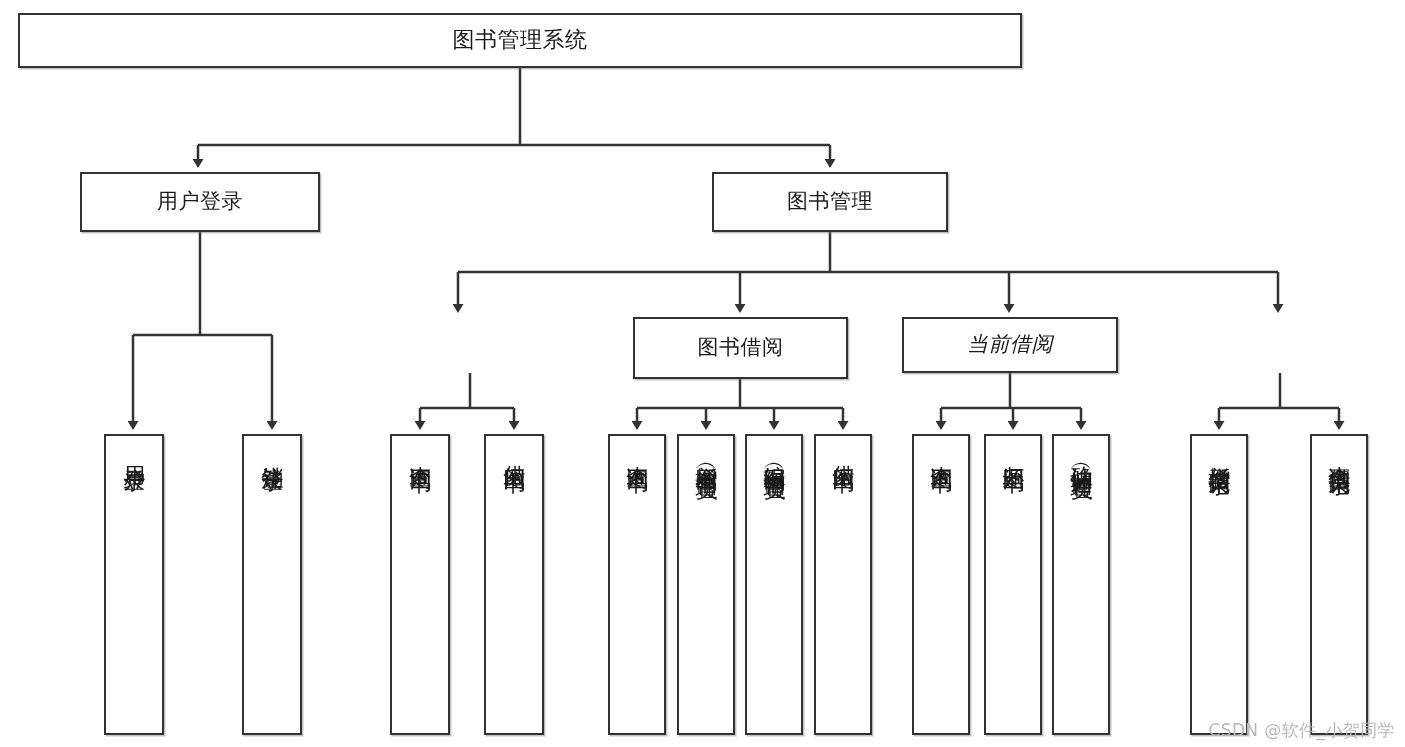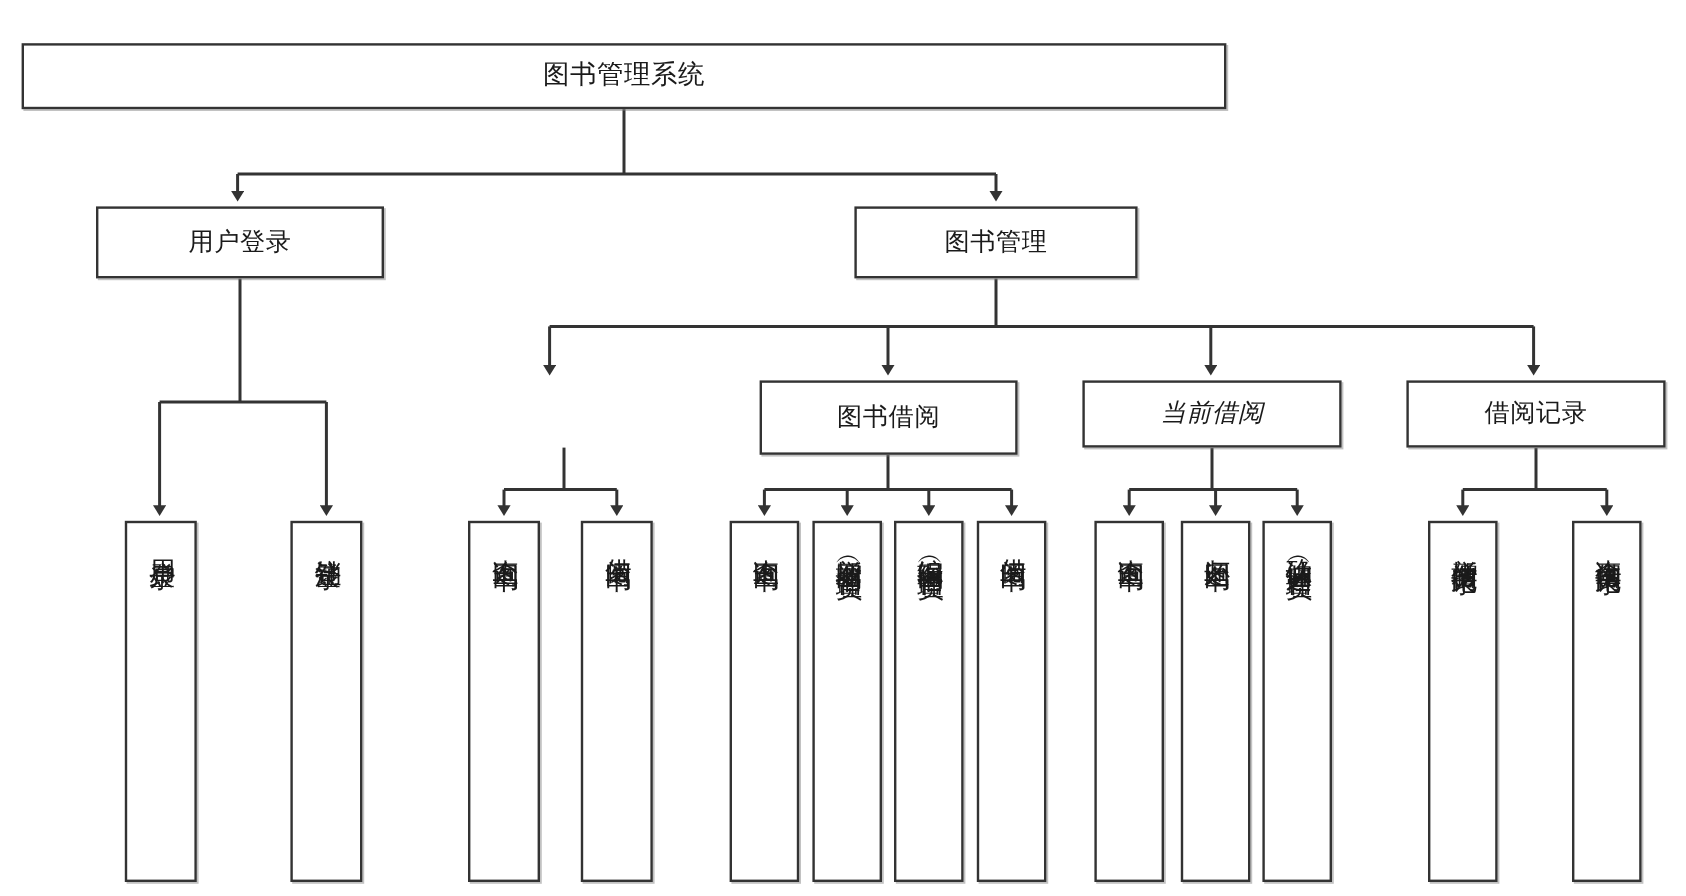--- a/index.html
+++ b/index.html
@@ -122,7 +122,7 @@
     </g>
   </svg>
 
-  <div class="node root" id="n-root" style="left: 18px; top: 13px; width: 1004px; height: 55px; margin-top: 23px;">
+  <div class="node root" id="n-root" style="left: 18px; top: 13px; width: 1004px; height: 55px;">
     <span class="lbl">图书管理系统</span>
   </div>
 

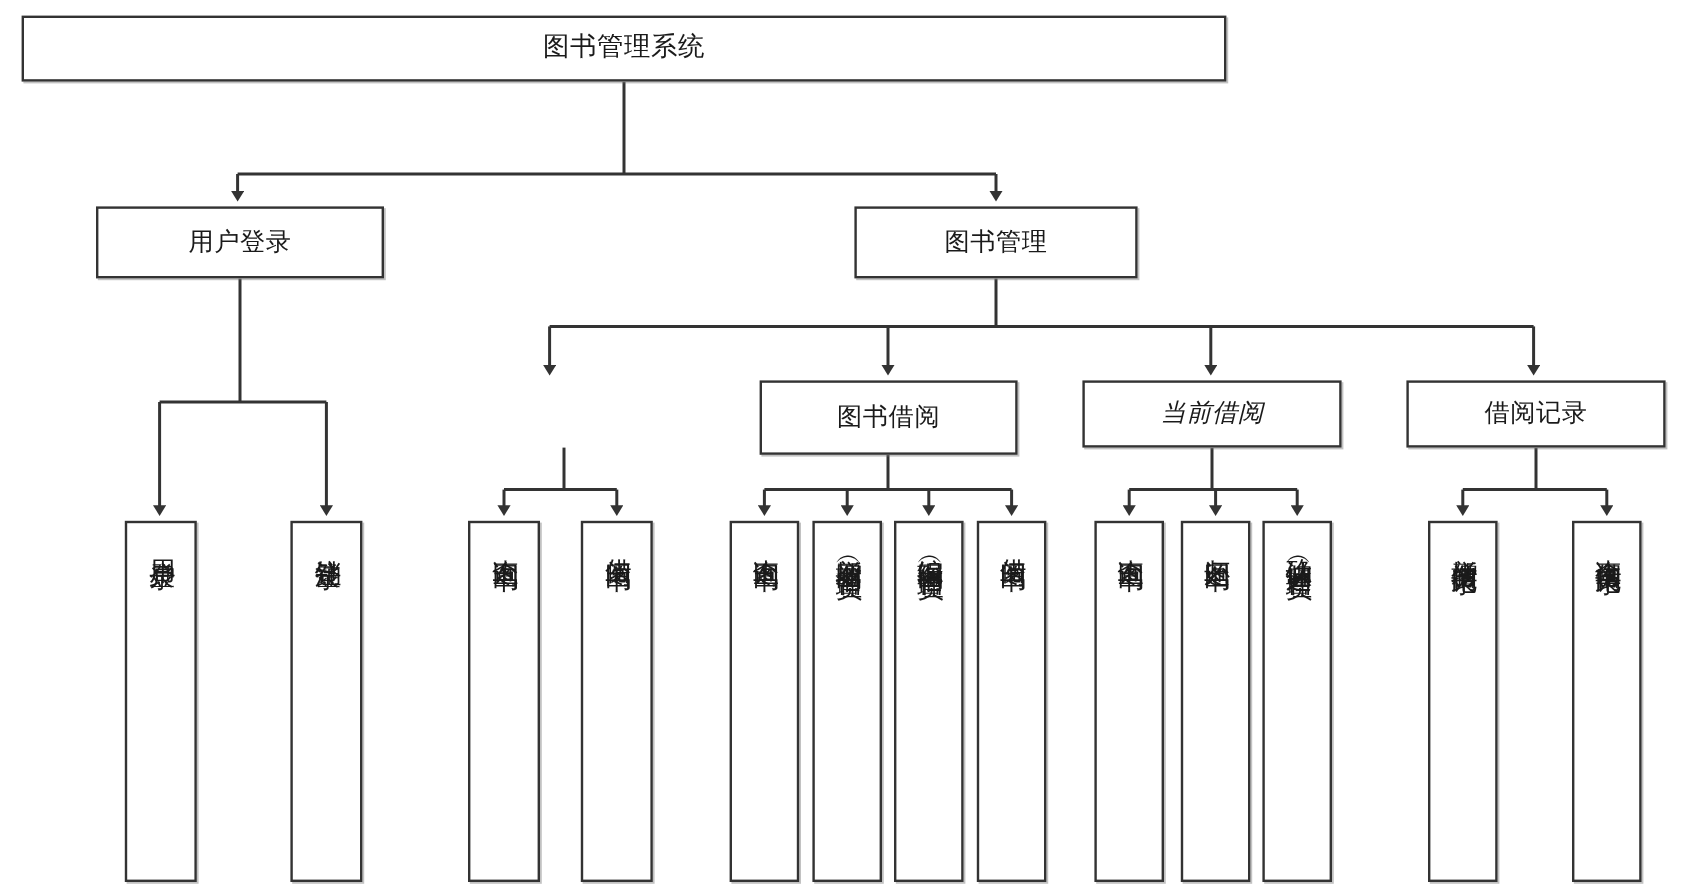--- a/index.html
+++ b/index.html
@@ -139,9 +139,6 @@
   <div class="node" id="n-l3-2" style="left: 902px; top: 317px; width: 216px; height: 56px; font-style: italic;">
     <span class="lbl">当前借阅</span>
   </div>
-  <div class="node" id="n-l3-3" style="left: 1172px; top: 317px; width: 216px; height: 56px;">
-    <span class="lbl">借阅记录</span>
-  </div>
 
   <div class="node leaf" id="n-lf-0" style="left: 104px; top: 434px; width: 60px; height: 301px;">
     <span class="lbl">用户登录</span>

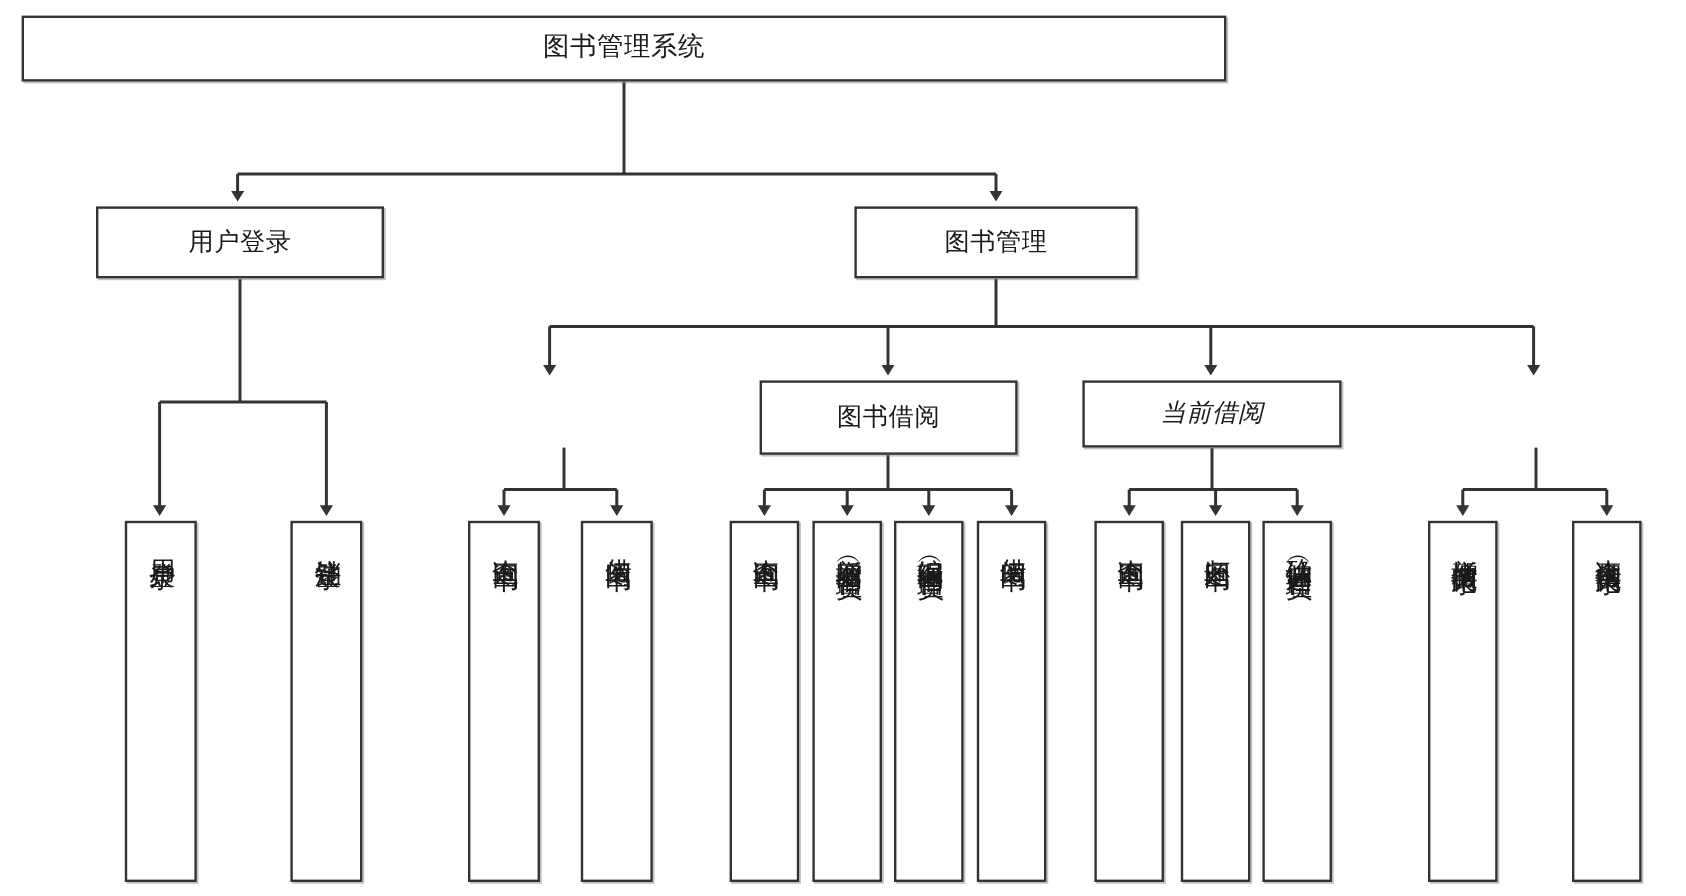--- a/index.html
+++ b/index.html
@@ -180,6 +180,7 @@
     <span class="lbl">查询借阅记录</span>
   </div>
 
+  <div id="watermark">CSDN @软件_小贺同学</div>
 
 </div>
 

